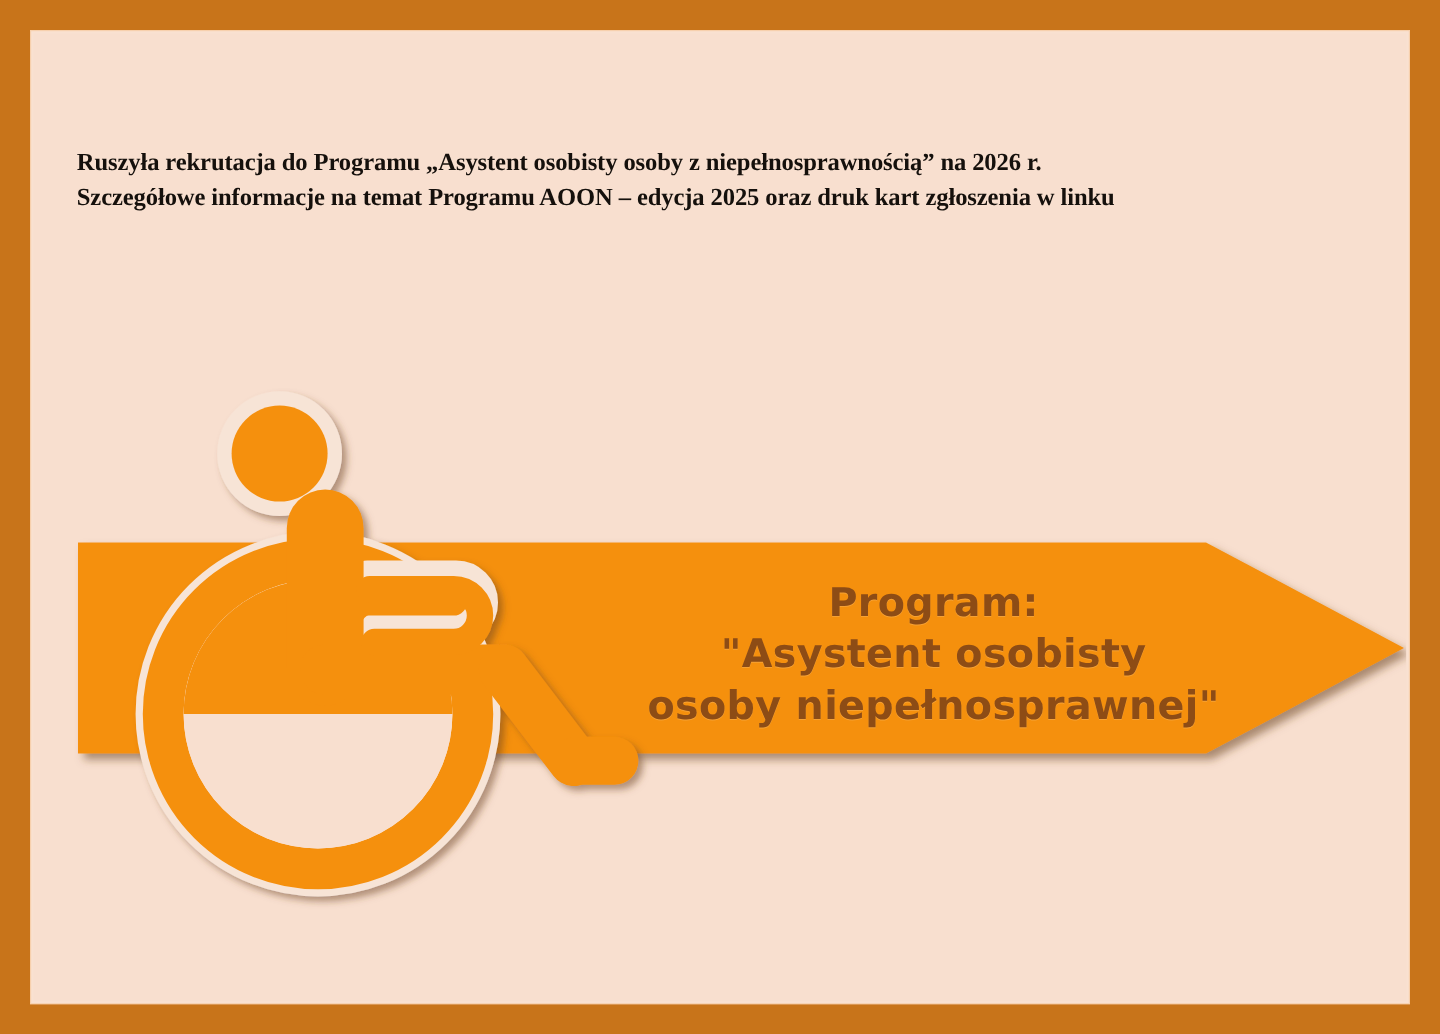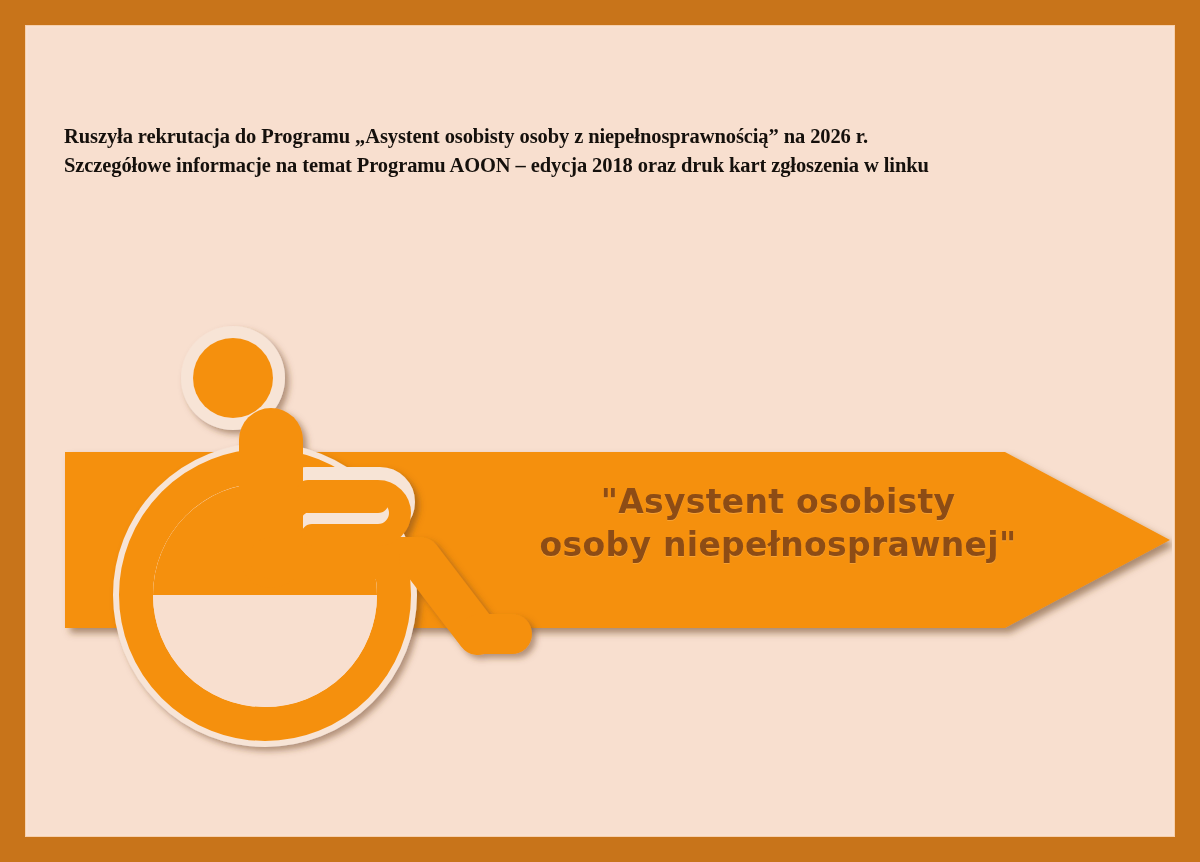--- a/index.html
+++ b/index.html
@@ -103,7 +103,7 @@
 
     <div id="headline">
       <span class="hl-line">Ruszyła rekrutacja do Programu „Asystent osobisty osoby z niepełnosprawnością” na 2026 r.</span>
-      <span class="hl-line">Szczegółowe informacje na temat Programu AOON – edycja  2018   oraz druk kart zgłoszenia w linku</span>
+      <span class="hl-line">Szczegółowe informacje na temat Programu AOON – edycja  2025   oraz druk kart zgłoszenia w linku</span>
     </div>
 
     <div id="graphic">

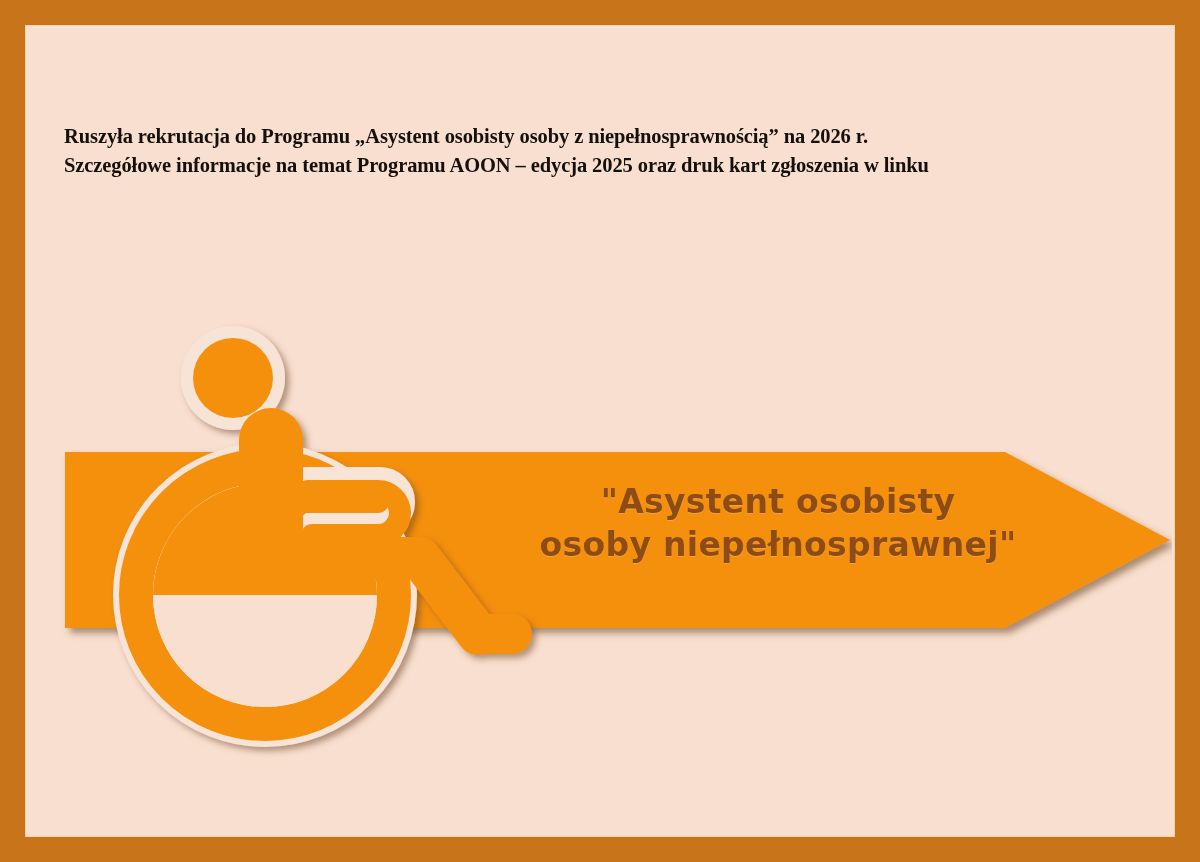--- a/index.html
+++ b/index.html
@@ -164,6 +164,7 @@
     </div>
 
     <div id="arrow-text">
+      <span class="at-line">Program:</span>
       <span class="at-line">"Asystent osobisty</span>
       <span class="at-line">osoby niepełnosprawnej"</span>
     </div>

